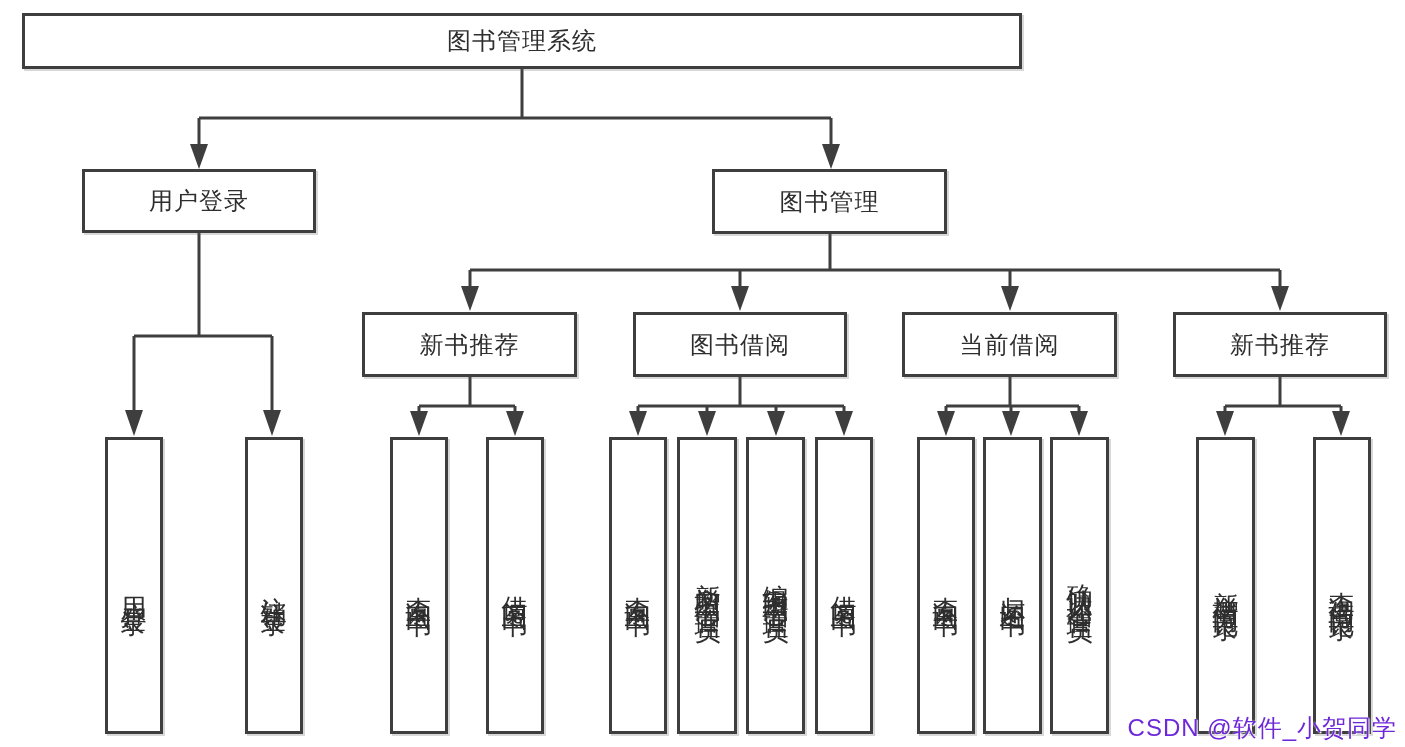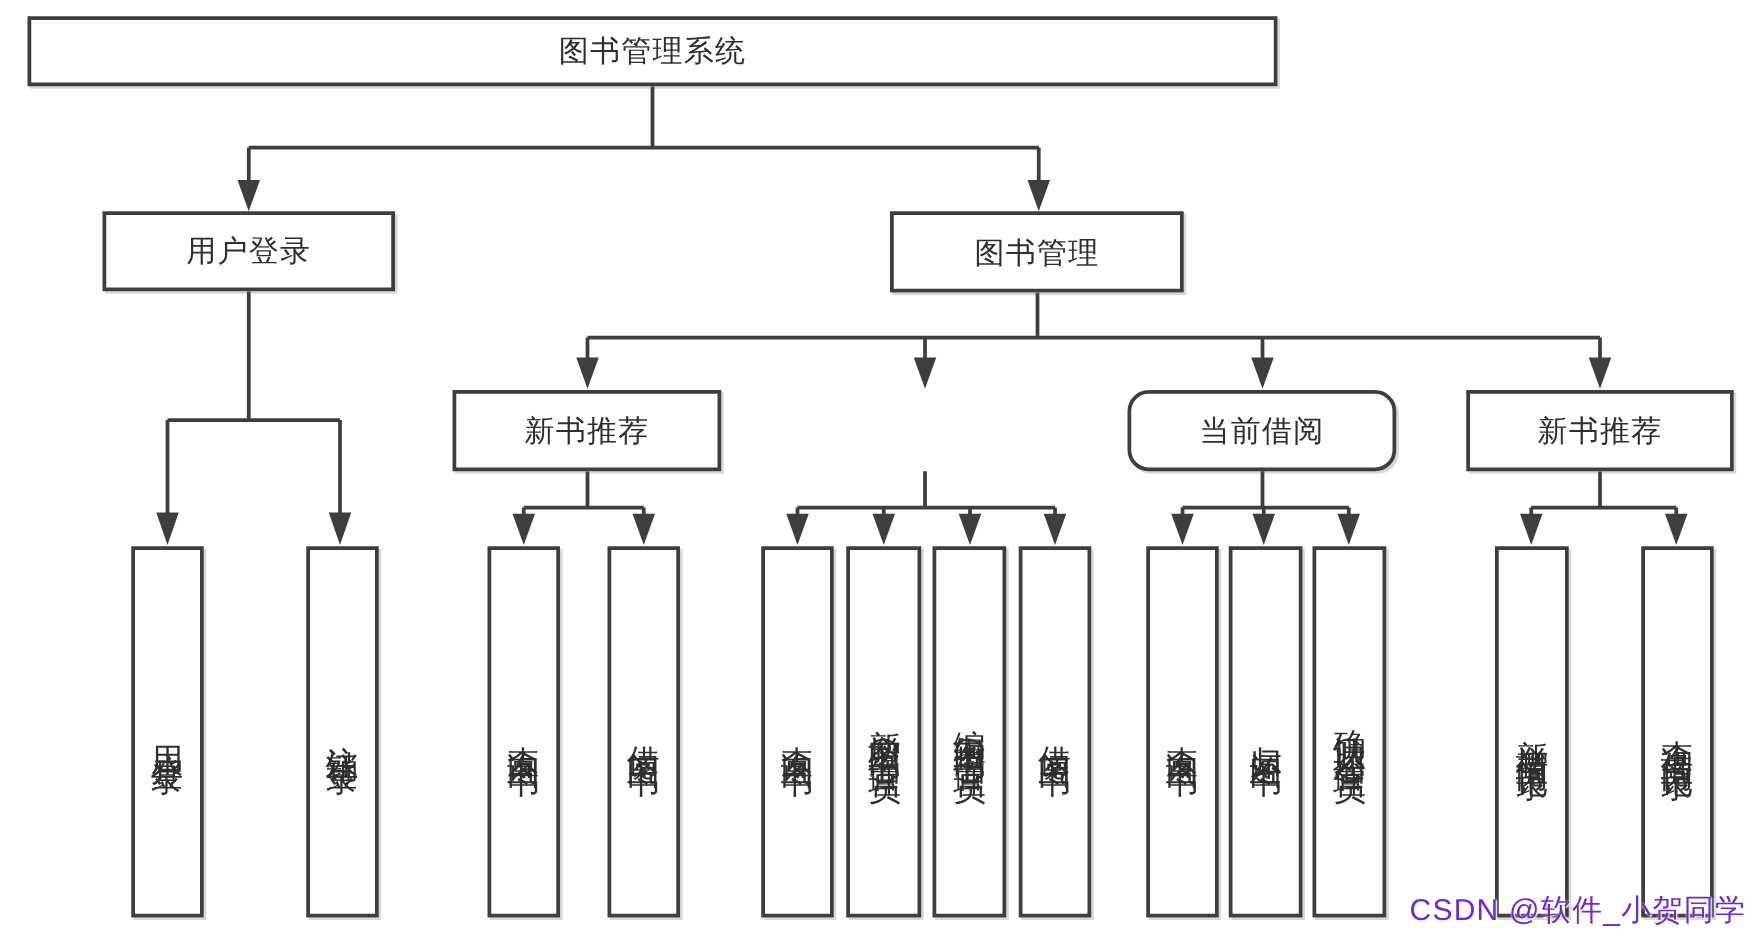--- a/index.html
+++ b/index.html
@@ -111,6 +111,7 @@
   <div class="node hnode" style="left:712px; top:169px; width:235px; height:65px;">图书管理</div>
 
   <div class="node hnode" style="left:362px; top:312px; width:215px; height:65px;">新书推荐</div>
+  <div class="node hnode" style="left:633px; top:312px; width:214px; height:65px;">图书借阅</div>
   <div class="node hnode" style="left:902px; top:312px; width:215px; height:65px;border-radius:17px;">当前借阅</div>
   <div class="node hnode" style="left:1173px; top:312px; width:214px; height:65px;">新书推荐</div>
 

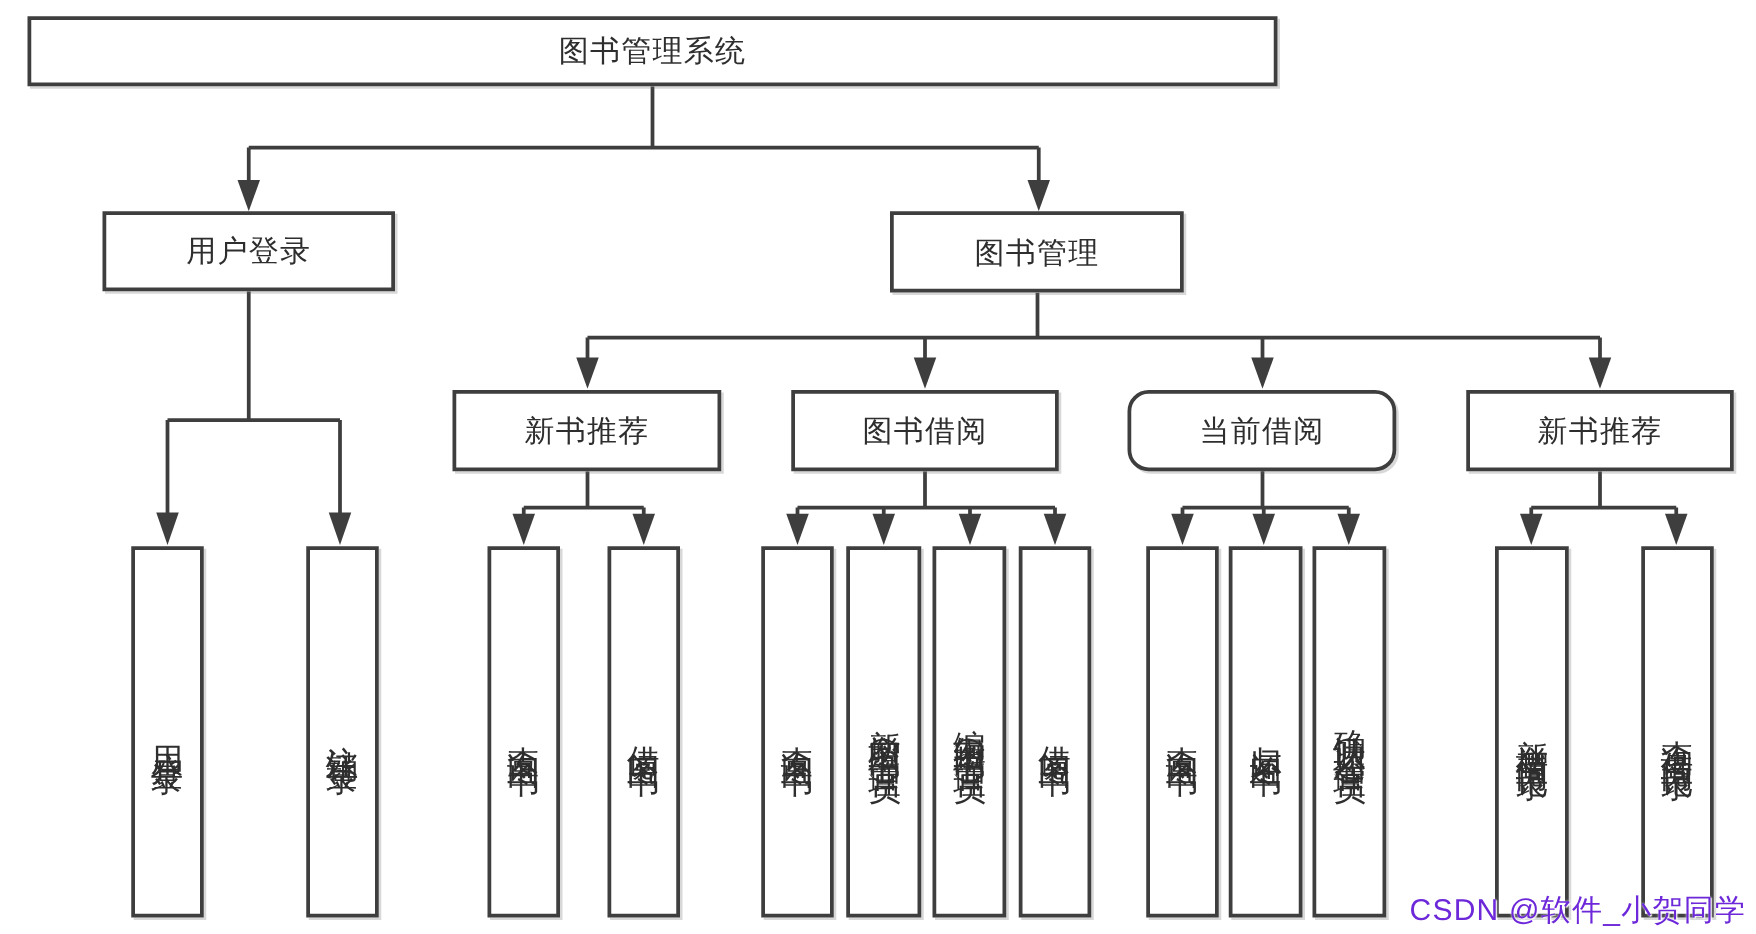--- a/index.html
+++ b/index.html
@@ -112,7 +112,7 @@
 
   <div class="node hnode" style="left:362px; top:312px; width:215px; height:65px;">新书推荐</div>
   <div class="node hnode" style="left:633px; top:312px; width:214px; height:65px;">图书借阅</div>
-  <div class="node hnode" style="left:902px; top:312px; width:215px; height:65px;border-radius:17px;">当前借阅</div>
+  <div class="node hnode" style="left:902px; top:312px; width:215px; height:65px;">当前借阅</div>
   <div class="node hnode" style="left:1173px; top:312px; width:214px; height:65px;">新书推荐</div>
 
   <div class="node leaf" style="left:105px; top:437px; width:58px; height:297px;">用户登录</div>

